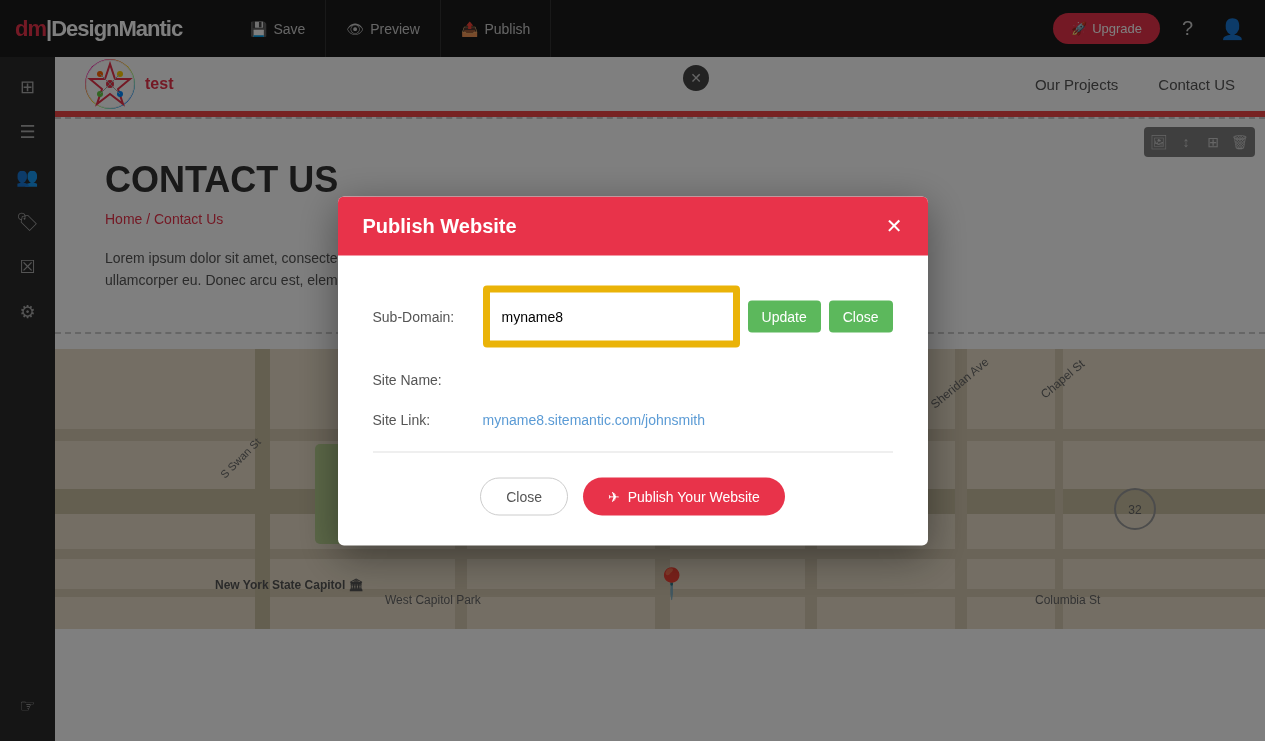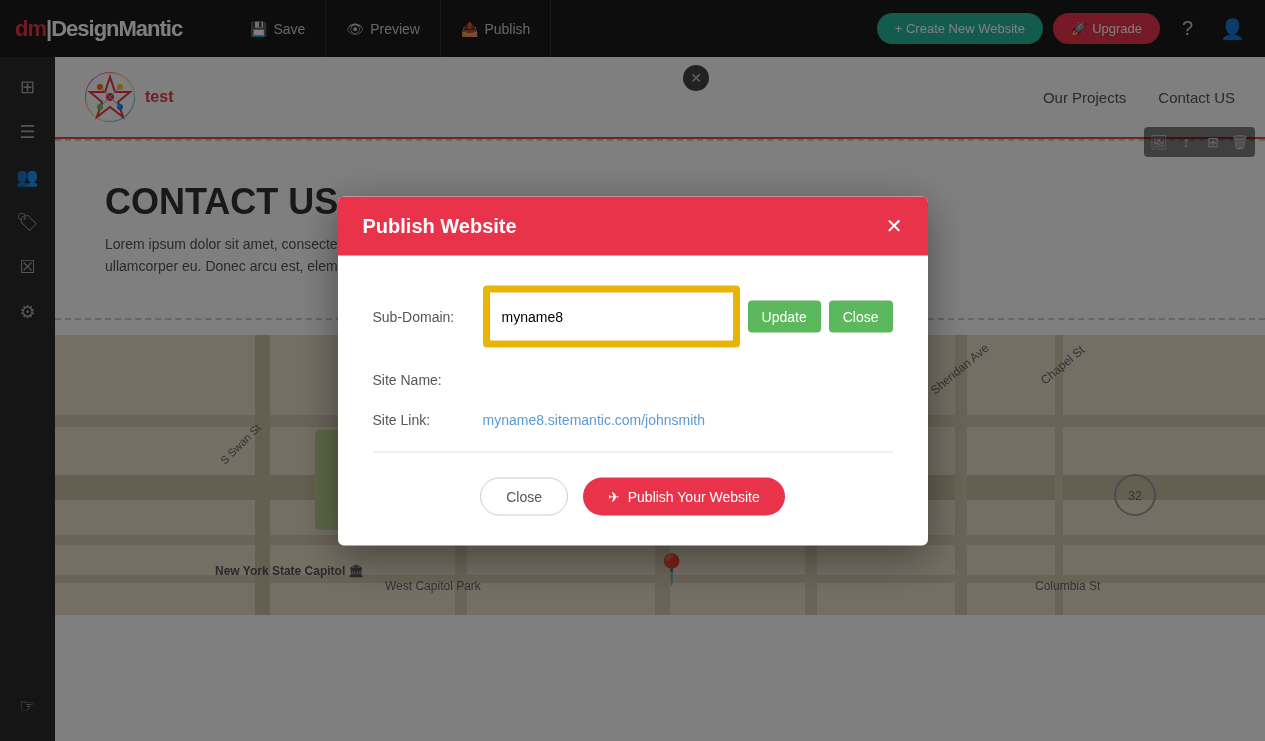--- a/index.html
+++ b/index.html
@@ -432,7 +432,6 @@
     </button>
   </div>
   <div class="nav-right">
-    <button class="btn-create">+ Create New Website</button>
     <button class="btn-upgrade">
       <span>🚀</span>
       <span>Upgrade</span>

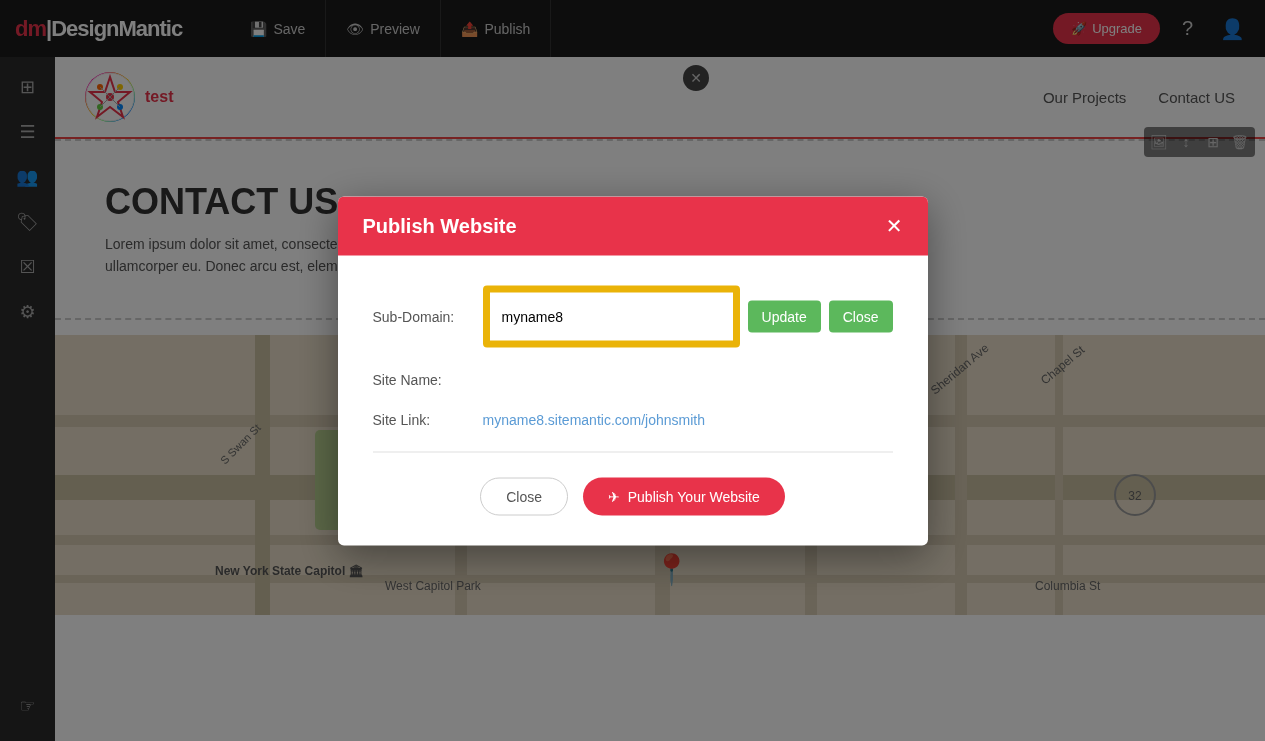--- a/index.html
+++ b/index.html
@@ -164,9 +164,9 @@
       display: flex;
       align-items: center;
       justify-content: flex-end;
-      padding: 15px 30px;
-      gap: 32px;
-      border-bottom: 2px solid #ef4444;
+      padding: 2px 30px;
+      gap: 40px;
+      border-bottom: 6px solid #ef4444;
     }
     .website-nav-item {
       color: #555;

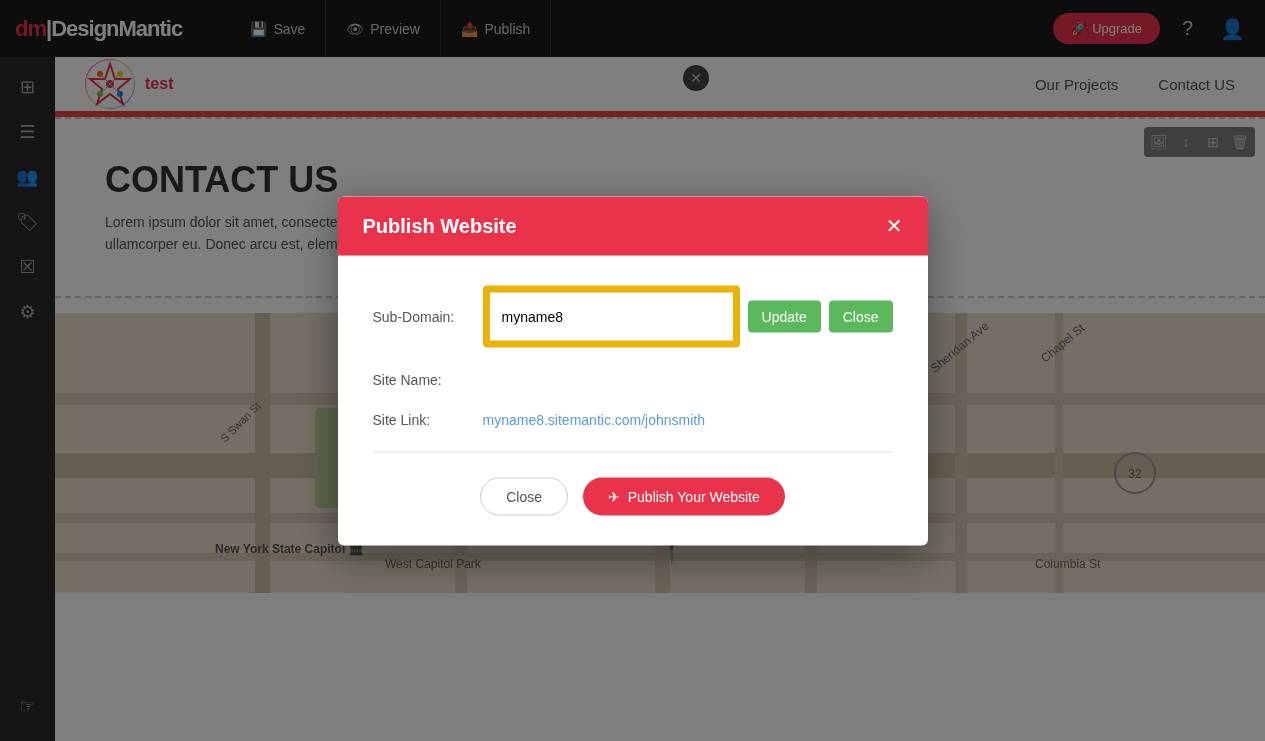--- a/index.html
+++ b/index.html
@@ -499,6 +499,7 @@
 
       <div class="website-section">
         <div class="section-title">CONTACT US</div>
+        <div class="breadcrumb">Home / Contact Us</div>
         <div class="section-body">
           Lorem ipsum dolor sit amet, consectetur a&nbsp;&nbsp;&nbsp;&nbsp;&nbsp;&nbsp;&nbsp;&nbsp;&nbsp;&nbsp;&nbsp;&nbsp;&nbsp;&nbsp;&nbsp;&nbsp;&nbsp;&nbsp;&nbsp;&nbsp;&nbsp;&nbsp;&nbsp;&nbsp;bibus lectus, sed iaculis enim<br>ullamcorper eu. Donec arcu est, elementun&nbsp;&nbsp;&nbsp;&nbsp;&nbsp;&nbsp;&nbsp;&nbsp;&nbsp;&nbsp;&nbsp;&nbsp;&nbsp;&nbsp;&nbsp;&nbsp;&nbsp;&nbsp;&nbsp;&nbsp;&nbsp;&nbsp;&nbsp;per faucibus. Aug...
         </div>

